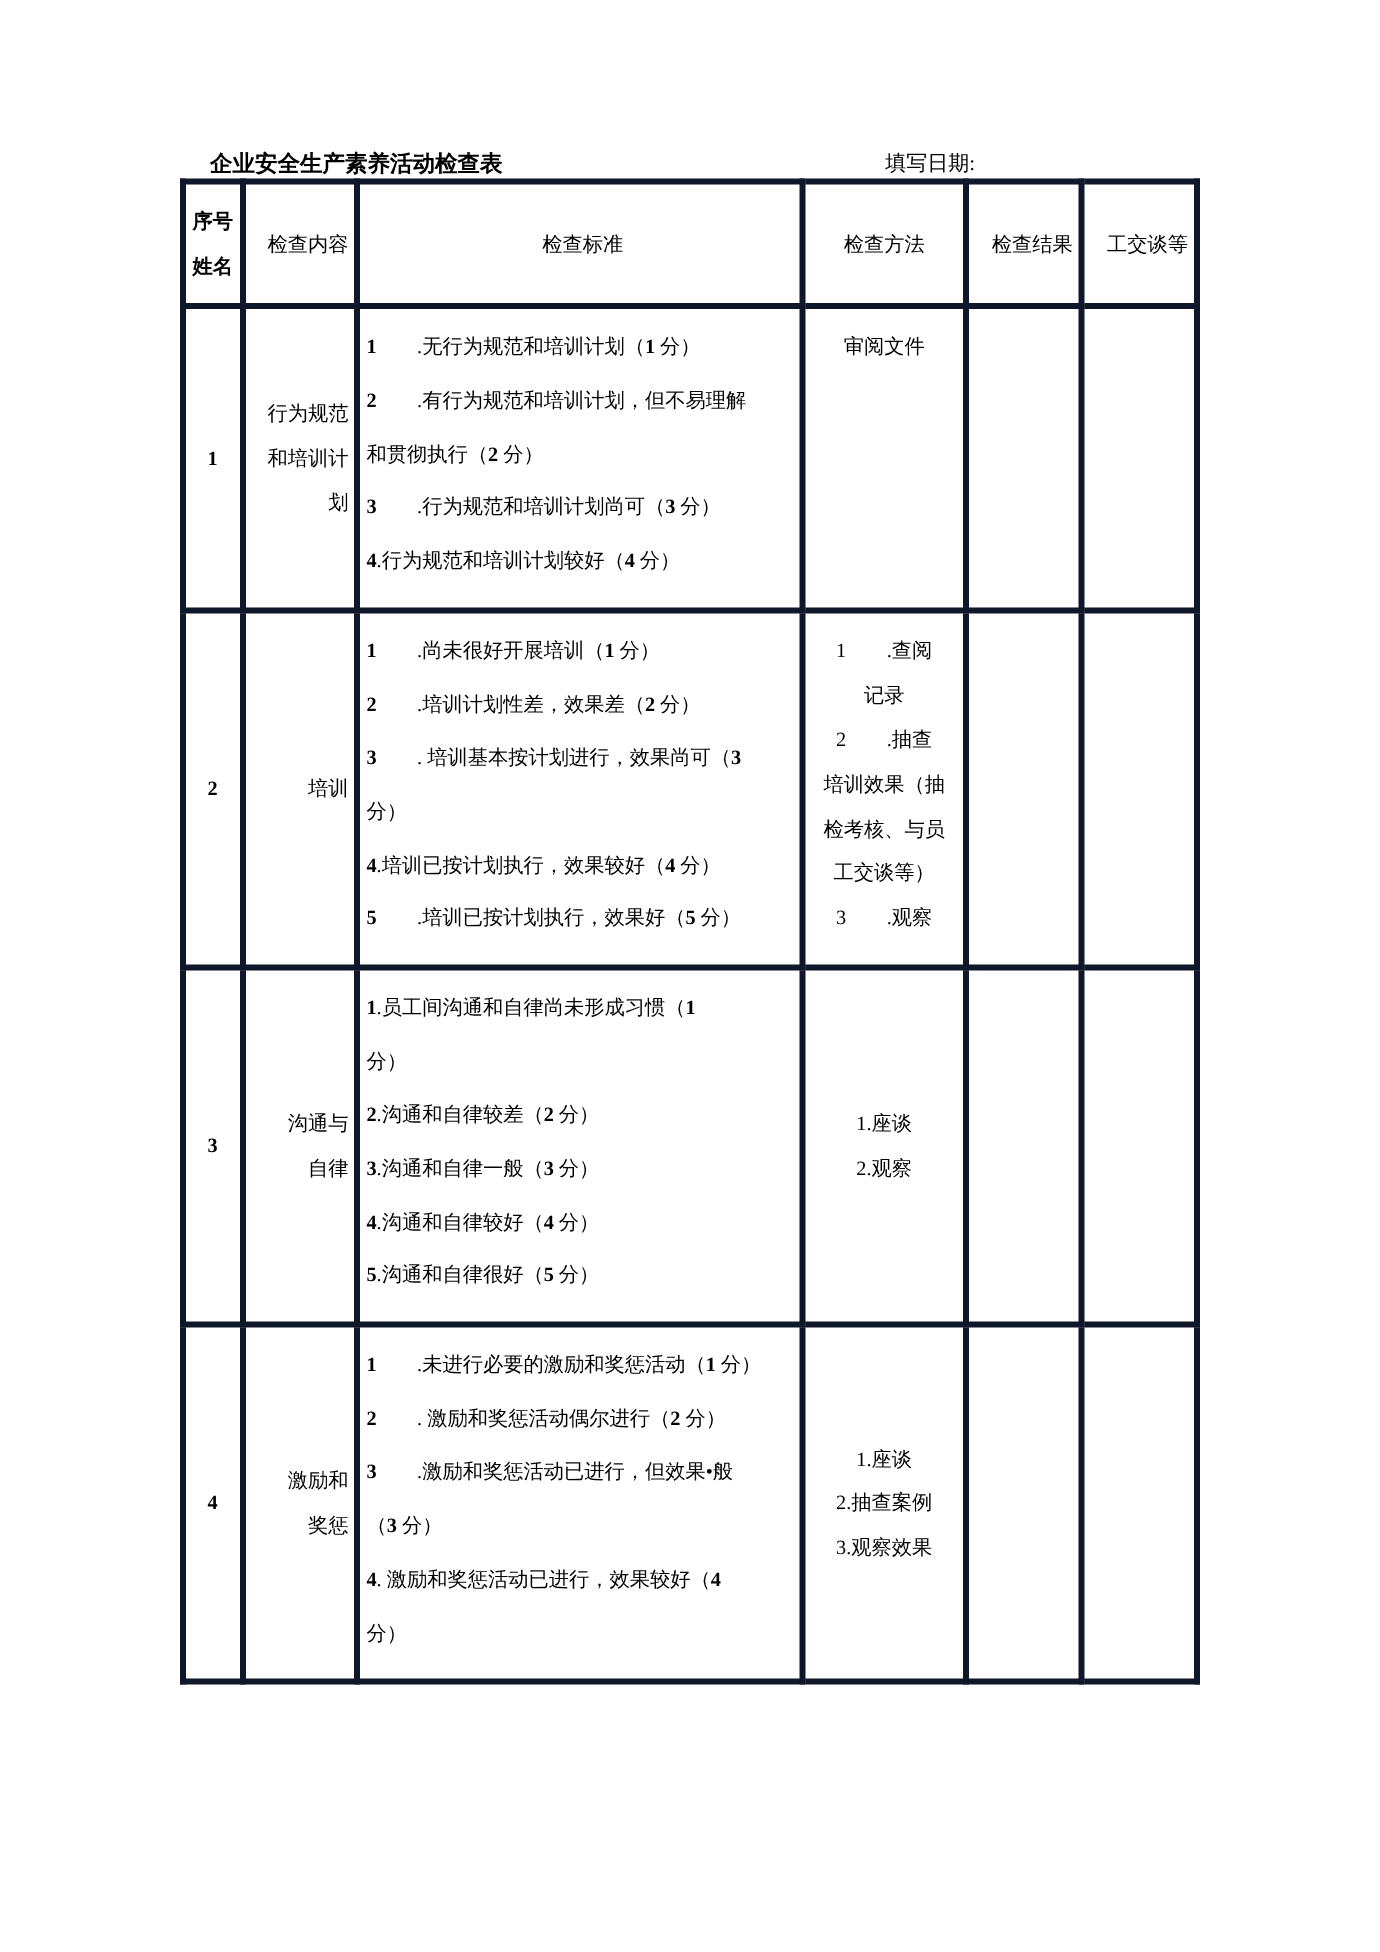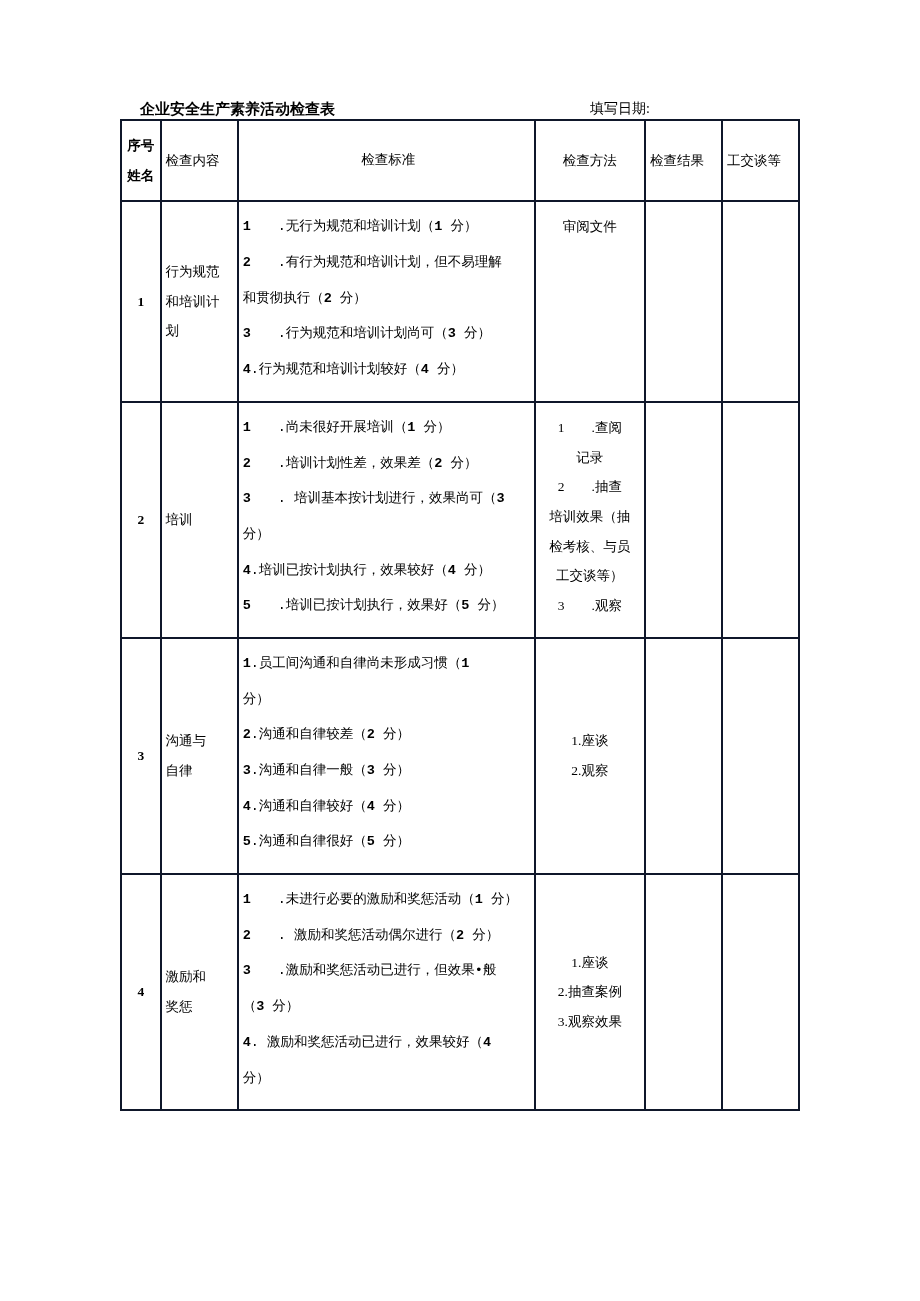--- a/index.html
+++ b/index.html
@@ -34,7 +34,7 @@
       table-layout: fixed;
     }
     th, td {
-      border: 2px solid #0f172a;
+      border: 4px solid #0f172a;
       padding: 10px 4px;
       vertical-align: middle;
       line-height: 2.2;

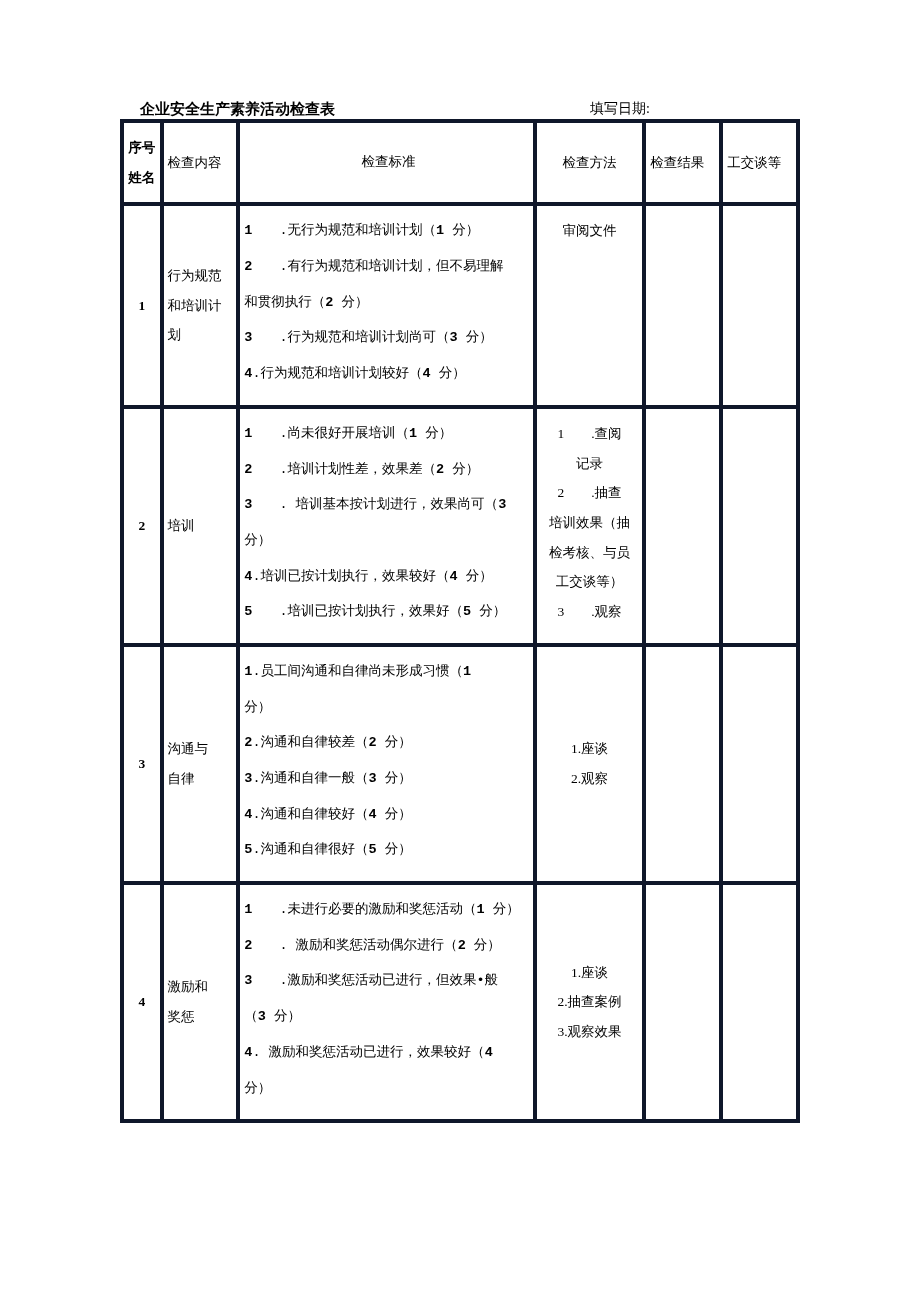--- a/index.html
+++ b/index.html
@@ -51,7 +51,7 @@
     }
     .col-name {
       width: 70px;
-      text-align: left;
+      text-align: right;
     }
     .col-std {
       width: 270px;

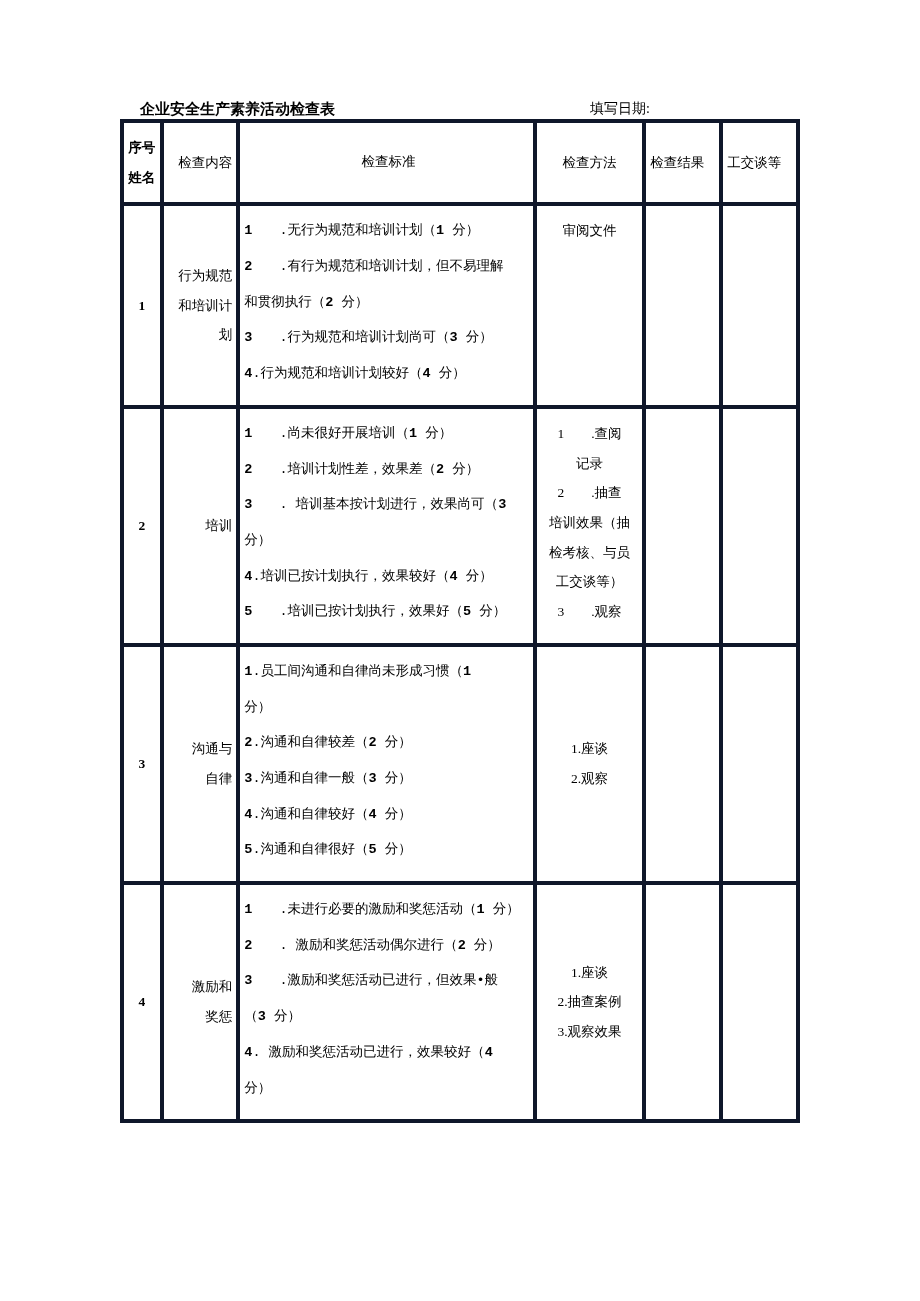--- a/index.html
+++ b/index.html
@@ -58,7 +58,6 @@
       text-align: left;
       padding-left: 4px;
       padding-right: 0;
-      font-family: Liberation Mono, monospace;
     }
     .col-method {
       width: 100px;

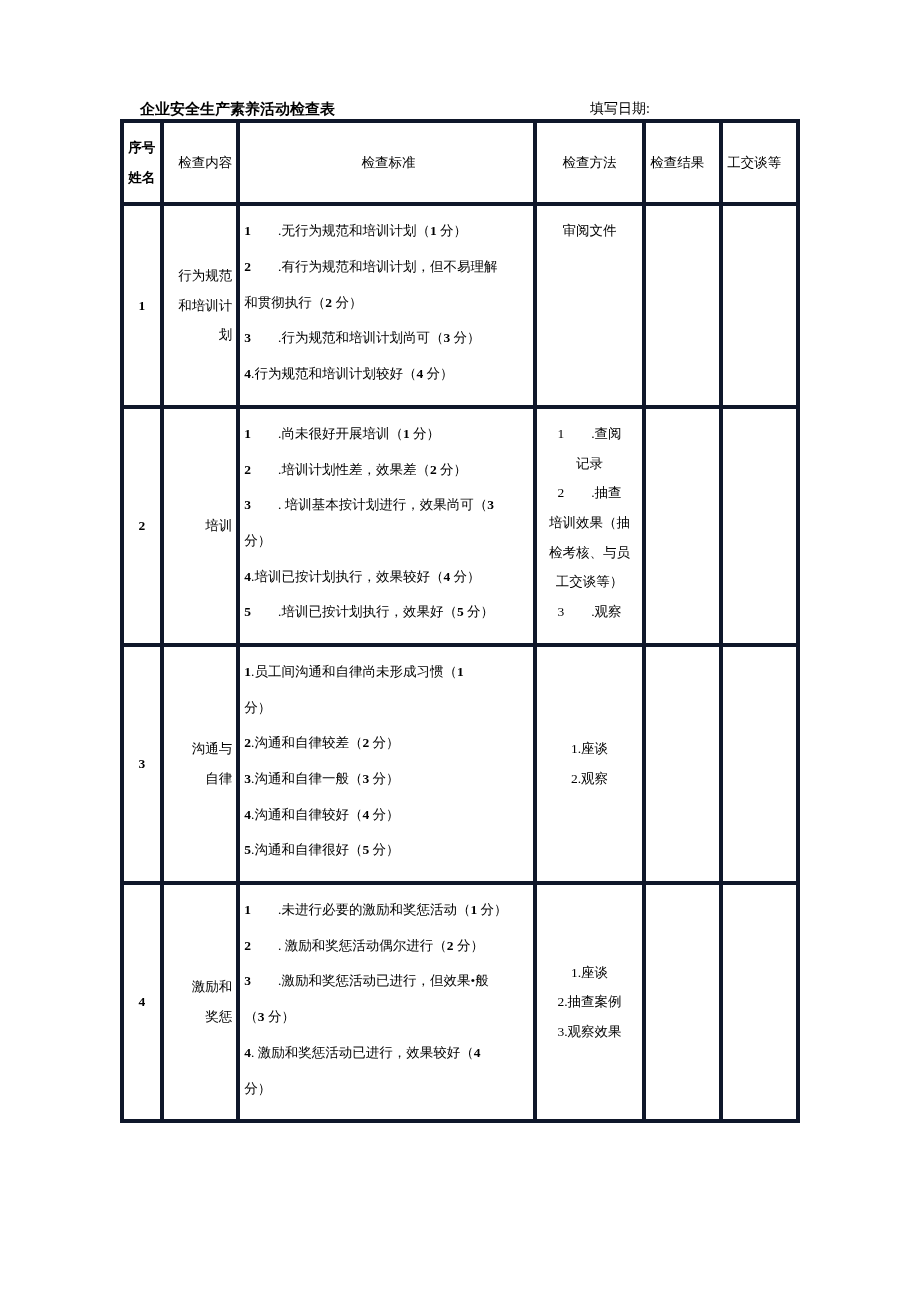--- a/index.html
+++ b/index.html
@@ -42,7 +42,7 @@
     }
     th {
       font-weight: normal;
-      text-align: left;
+      text-align: right;
     }
     .col-seq {
       width: 36px;

